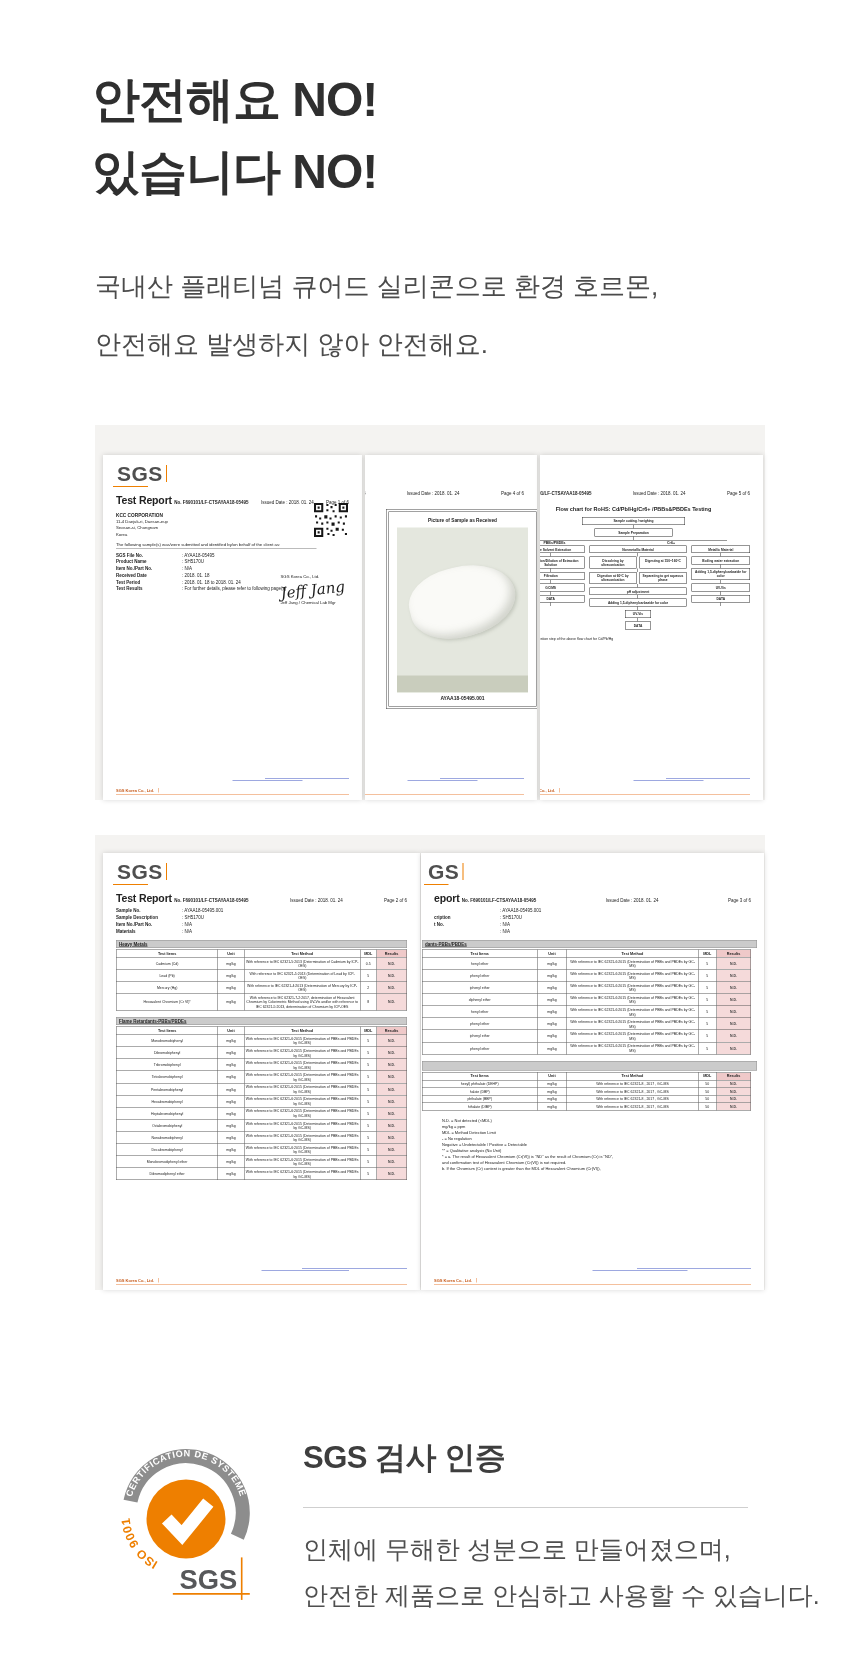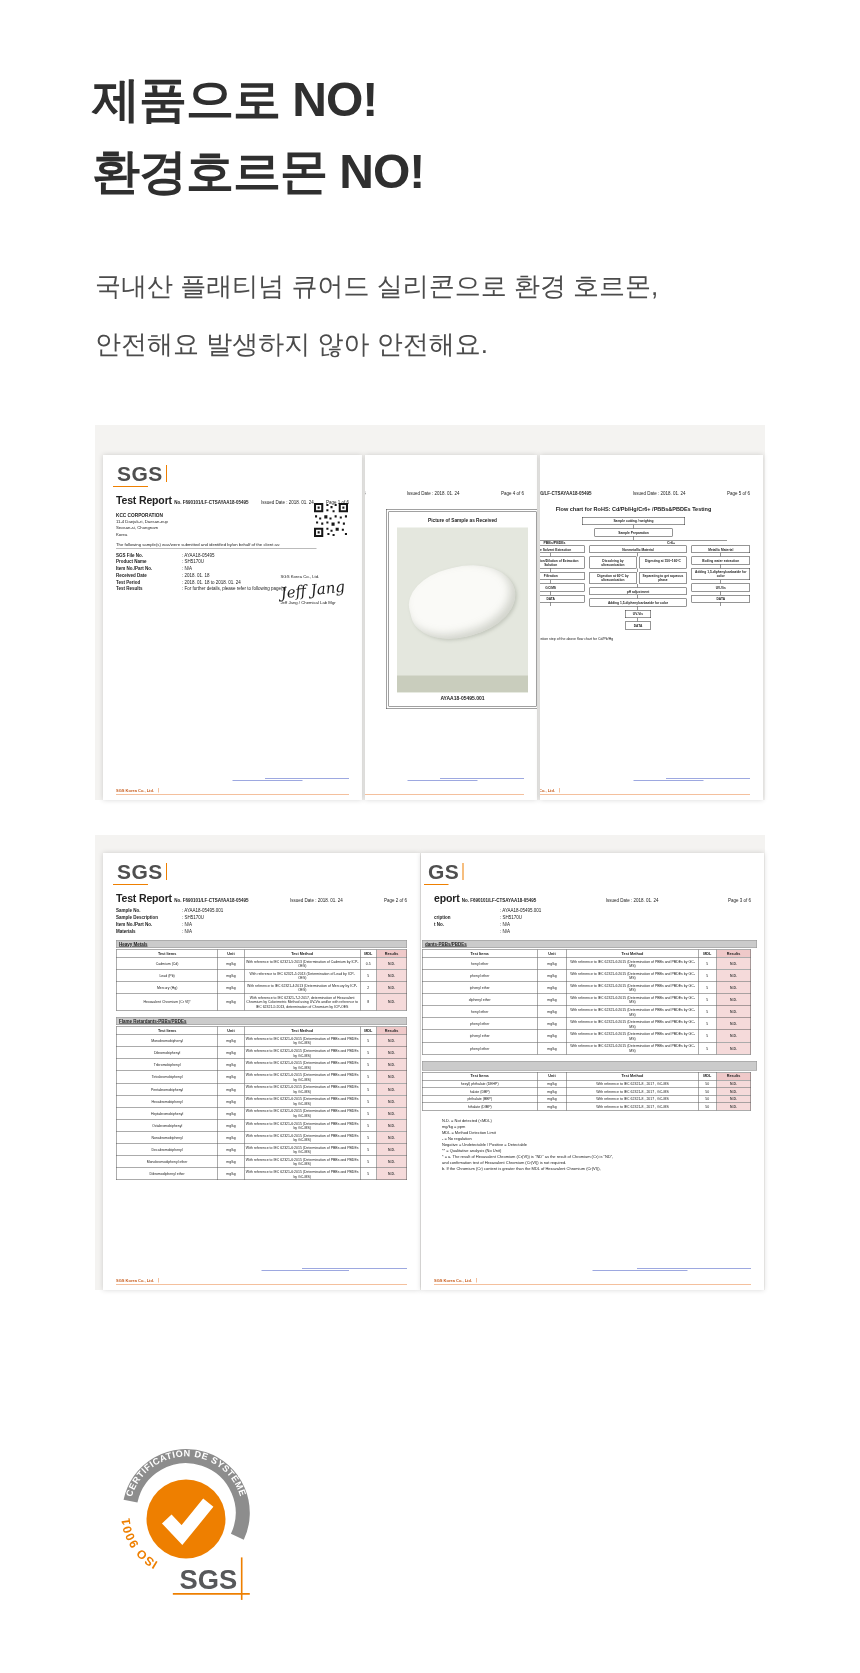--- a/index.html
+++ b/index.html
@@ -131,7 +131,7 @@
 <div class="canvas">
 
   <h1 class="headline">
-    <span>제품으로 NO!</span><br>
+    <span>안전해요 NO!</span><br>
     <span>환경호르몬 NO!</span>
   </h1>
 

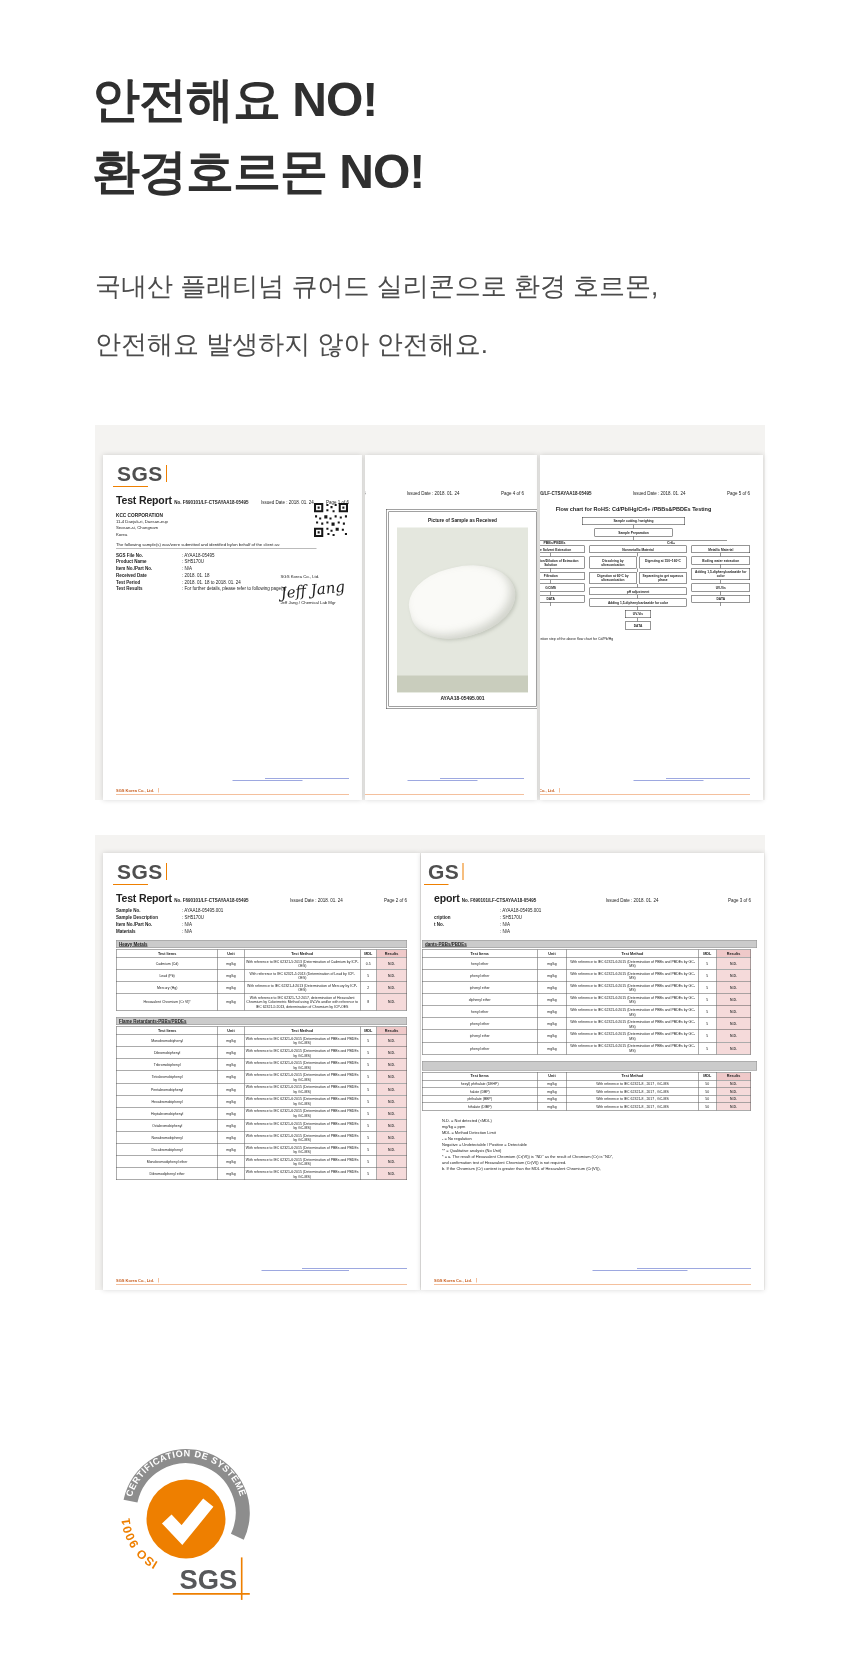--- a/index.html
+++ b/index.html
@@ -132,7 +132,7 @@
 
   <h1 class="headline">
     <span>안전해요 NO!</span><br>
-    <span>환경호르몬 NO!</span>
+    <span>있습니다 NO!</span>
   </h1>
 
   <p class="subtext">

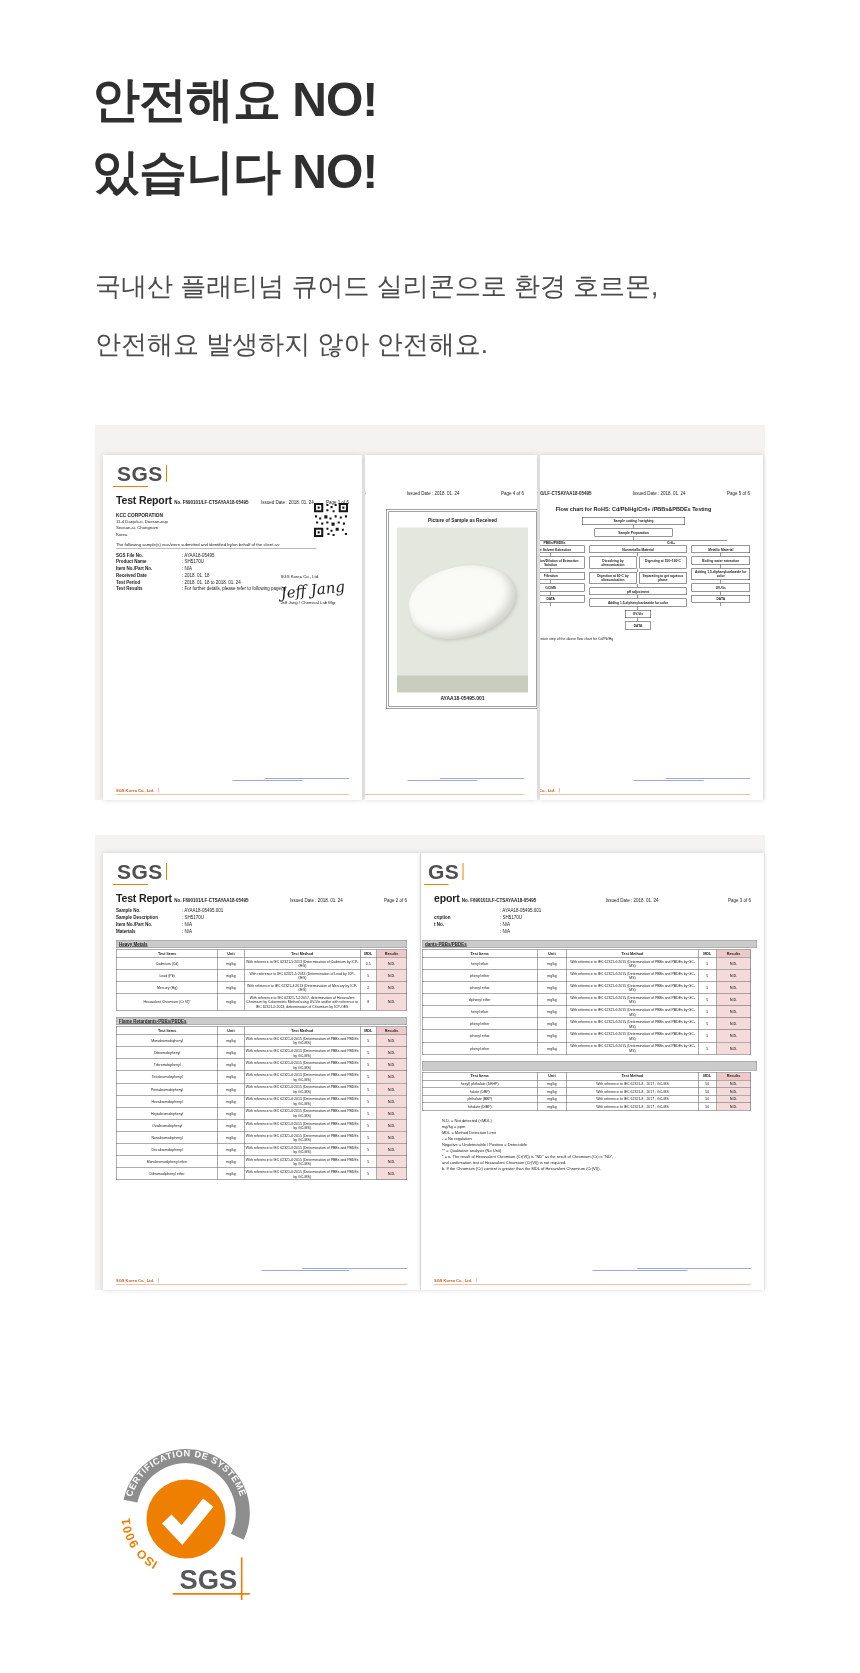--- a/index.html
+++ b/index.html
@@ -783,6 +783,14 @@
     </svg>
   </div>
 
+  <div class="cert-body">
+    <h2 class="cert-title">SGS 검사 인증</h2>
+    <div class="cert-divider"></div>
+    <p class="cert-lines">
+      <span>인체에 무해한 성분으로 만들어졌으며,</span><br>
+      <span>안전한 제품으로 안심하고 사용할 수 있습니다.</span>
+    </p>
+  </div>
 
 </div>
 

